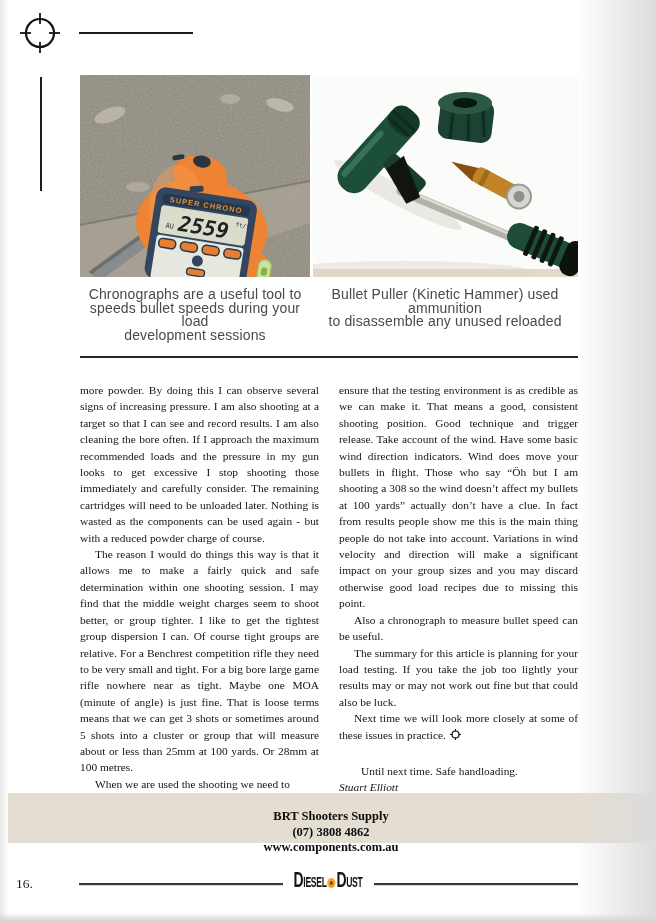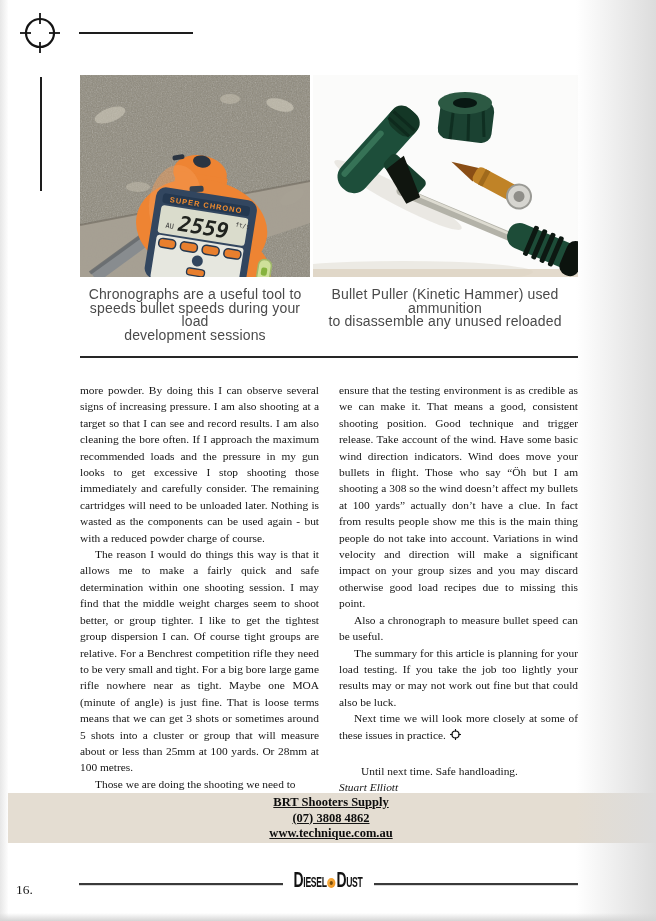--- a/index.html
+++ b/index.html
@@ -186,7 +186,7 @@
     <div class="col">
       <p>more powder. By doing this I can observe several signs of increasing pressure. I am also shooting at a target so that I can see and record results. I am also cleaning the bore often. If I approach the maximum recommended loads and the pressure in my gun looks to get excessive I stop shooting those immediately and carefully consider. The remaining cartridges will need to be unloaded later. Nothing is wasted as the components can be used again - but with a reduced powder charge of course.</p>
       <p class="indent">The reason I would do things this way is that it allows me to make a fairly quick and safe determination within one shooting session. I may find that the middle weight charges seem to shoot better, or group tighter. I like to get the tightest group dispersion I can. Of course tight groups are relative. For a Benchrest competition rifle they need to be very small and tight. For a big bore large game rifle nowhere near as tight. Maybe one MOA (minute of angle) is just fine. That is loose terms means that we can get 3 shots or sometimes around 5 shots into a cluster or group that will measure about or less than 25mm at 100 yards. Or 28mm at 100 metres.</p>
-      <p class="indent">Those we are doing the shooting we need to</p>
+      <p class="indent">When we are used the shooting we need to</p>
     </div>
     <div class="col">
       <p>ensure that the testing environment is as credible as we can make it. That means a good, consistent shooting position. Good technique and trigger release. Take account of the wind. Have some basic wind direction indicators. Wind does move your bullets in flight. Those who say “Öh but I am shooting a 308 so the wind doesn’t affect my bullets at 100 yards” actually don’t have a clue. In fact from results people show me this is the main thing people do not take into account. Variations in wind velocity and direction will make a significant impact on your group sizes and you may discard otherwise good load recipes due to missing this point.</p>

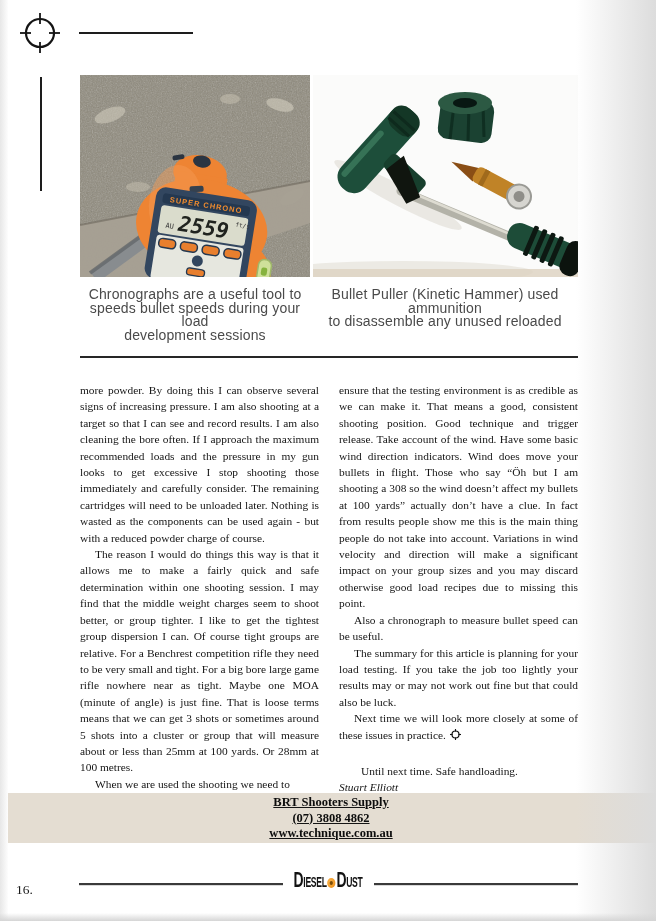--- a/index.html
+++ b/index.html
@@ -41,7 +41,7 @@
   .endmark{display:inline-block;margin-left:4px;vertical-align:-1px;}
 
   .footer-ad{position:absolute;left:6px;top:793px;width:650px;height:50px;background:#e4ddd2;
-    text-align:center;padding-top:2px;box-sizing:border-box;text-decoration:underline;}
+    text-align:center;padding-top:16px;box-sizing:border-box;}
   .footer-ad div{font-family:"Liberation Serif",serif;font-weight:bold;font-size:12.5px;
     line-height:15.5px;color:#0d0d0d;}
 

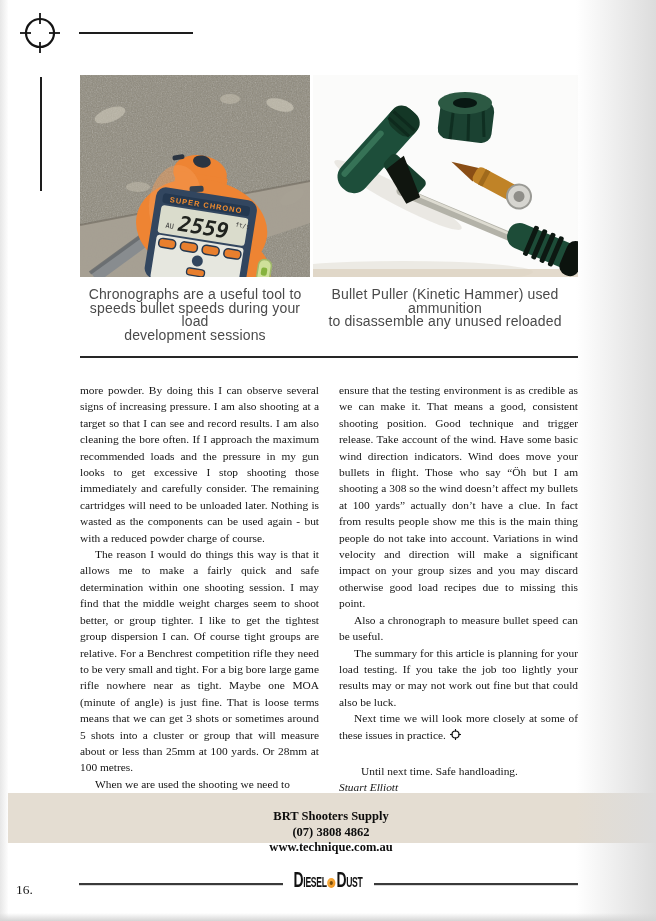--- a/index.html
+++ b/index.html
@@ -207,7 +207,7 @@
   <div class="footer-ad">
     <div>BRT Shooters Supply</div>
     <div>(07) 3808 4862</div>
-    <div>www.technique.com.au</div>
+    <div>www.components.com.au</div>
   </div>
 
   <div class="page-num">16.</div>

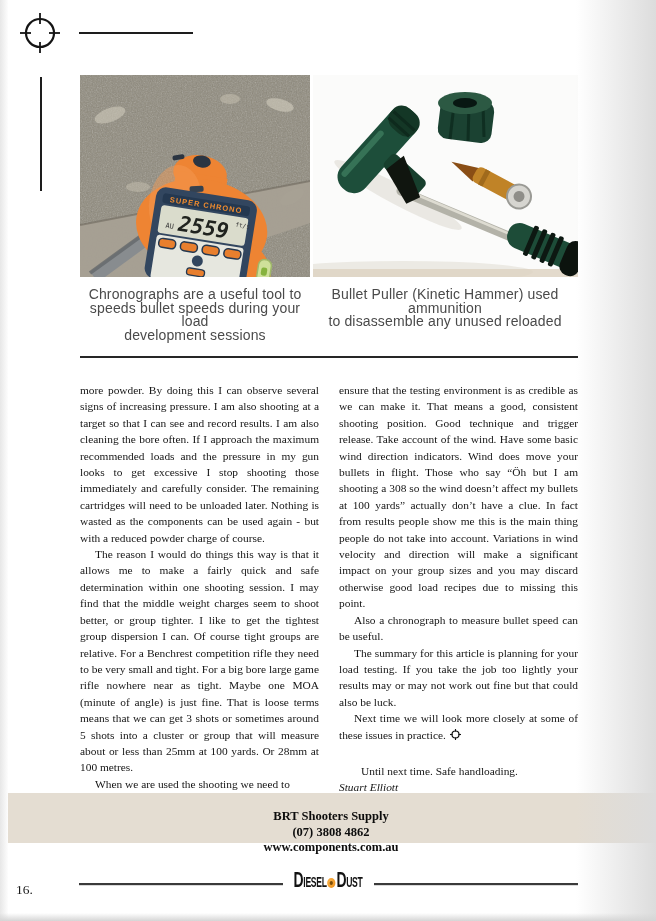--- a/index.html
+++ b/index.html
@@ -45,7 +45,7 @@
   .footer-ad div{font-family:"Liberation Serif",serif;font-weight:bold;font-size:12.5px;
     line-height:15.5px;color:#0d0d0d;}
 
-  .page-num{position:absolute;left:16px;top:876px;font-size:13.5px;color:#1a1a1a;margin-top:6px;}
+  .page-num{position:absolute;left:16px;top:876px;font-size:13.5px;color:#1a1a1a;}
   .rule{position:absolute;top:883px;width:204px;height:2px;background:#3a3a3a;box-shadow:0 1px 0 rgba(0,0,0,.15);}
   .rule-left{left:79px;}
   .rule-right{left:374px;}

